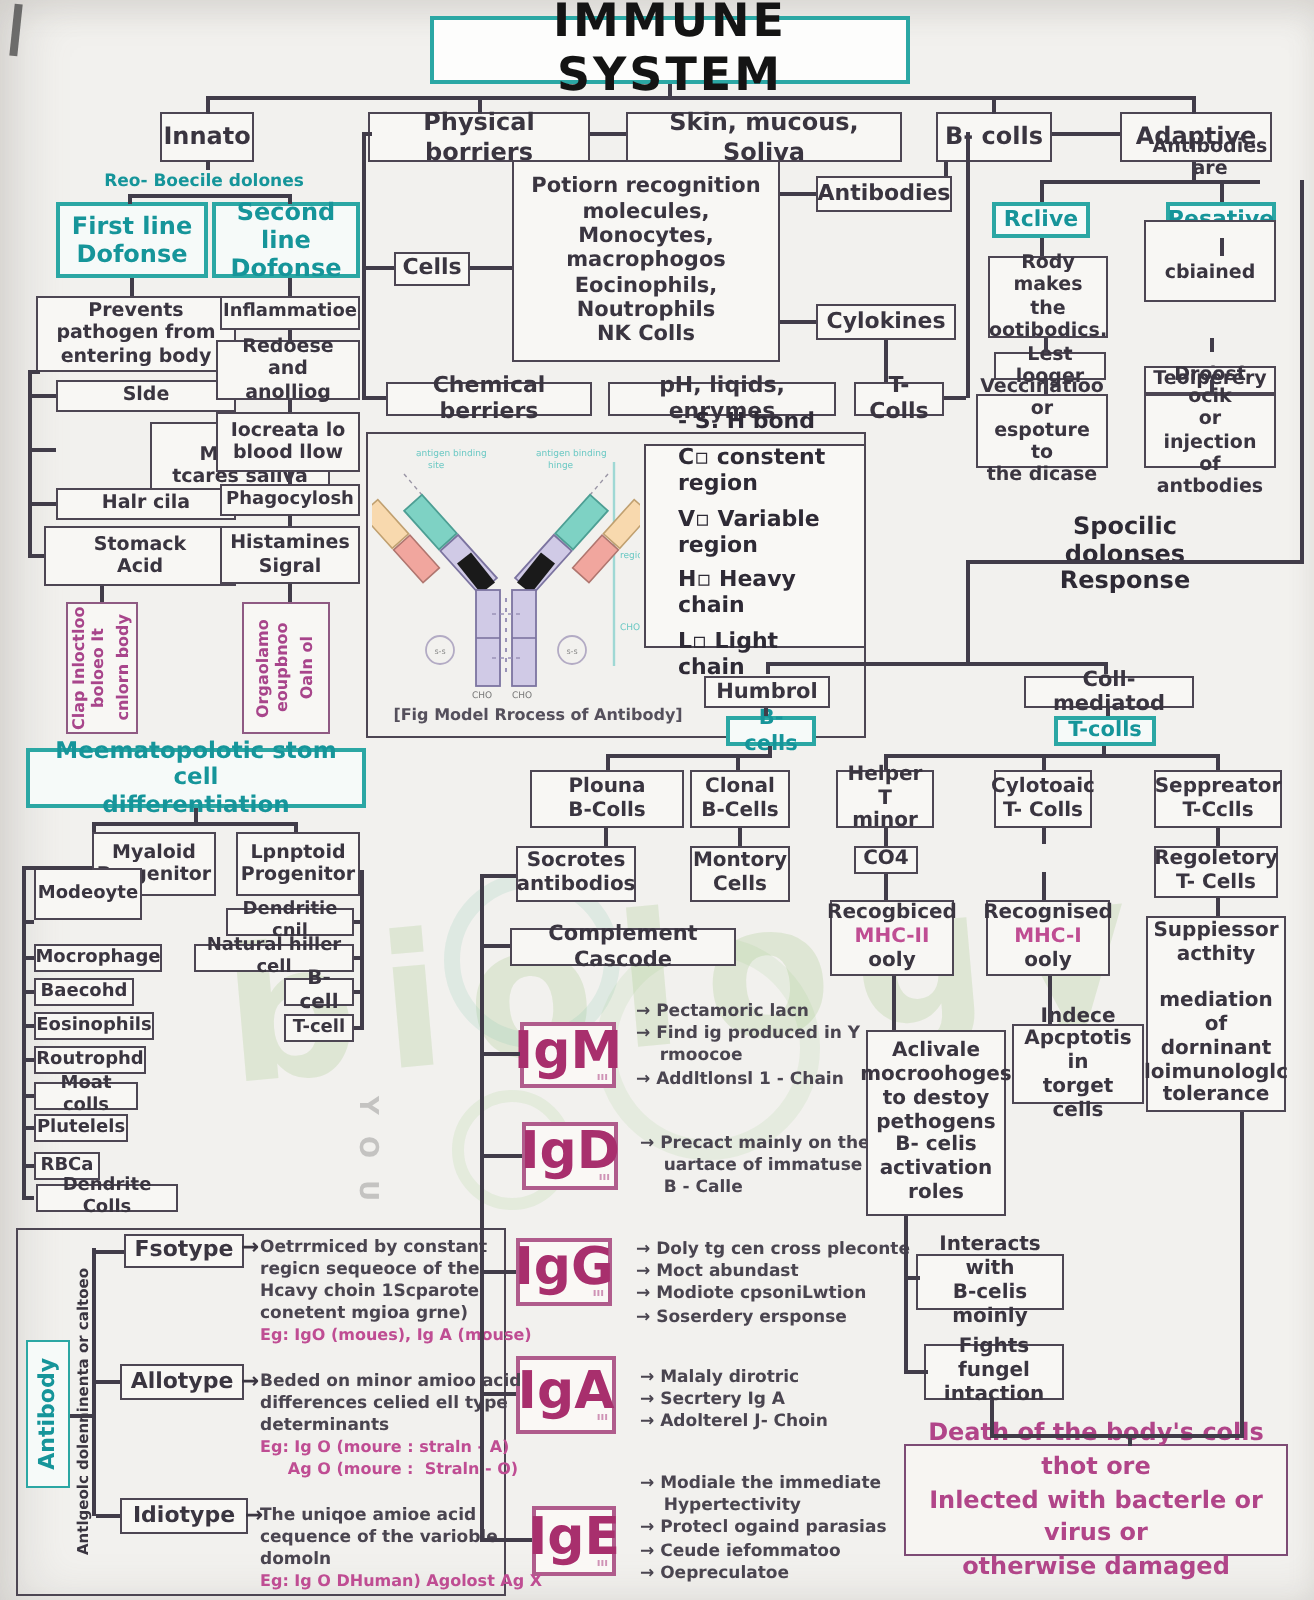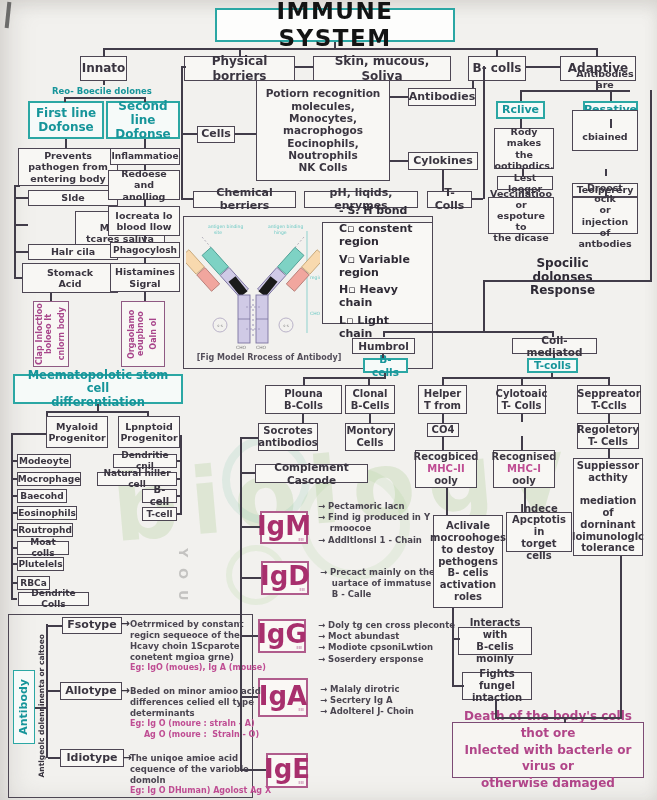--- a/index.html
+++ b/index.html
@@ -316,7 +316,7 @@
     </div>
     <div class="node p" style="left: 418px; top: 385px; width: 49px; height: 29px; font-size: 10px;">
       <div class="ln">Helper</div>
-      <div class="ln">T from</div>
+      <div class="ln">T minor</div>
     </div>
     <div class="node p" style="left: 497px; top: 385px; width: 49px; height: 29px; font-size: 10px;">
       <div class="ln">Cylotoaic</div>

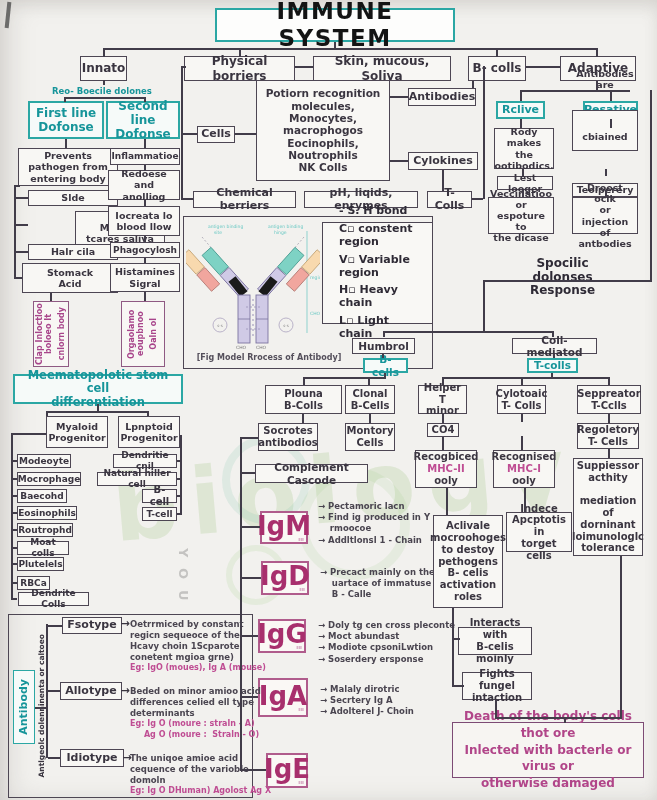--- a/index.html
+++ b/index.html
@@ -180,7 +180,7 @@
       <div class="ln">Lpnptoid</div>
       <div class="ln">Progenitor</div>
     </div>
-    <div class="node p" style="left: 17px; top: 454px; width: 54px; height: 14px; font-size: 9px; text-align: center;">
+    <div class="node p" style="left: 17px; top: 434px; width: 54px; height: 26px; font-size: 9px; text-align: center;">
       <div class="ln">Modeoyte</div>
     </div>
     <div class="node p" style="left: 17px; top: 472px; width: 64px; height: 14px; font-size: 9px;">

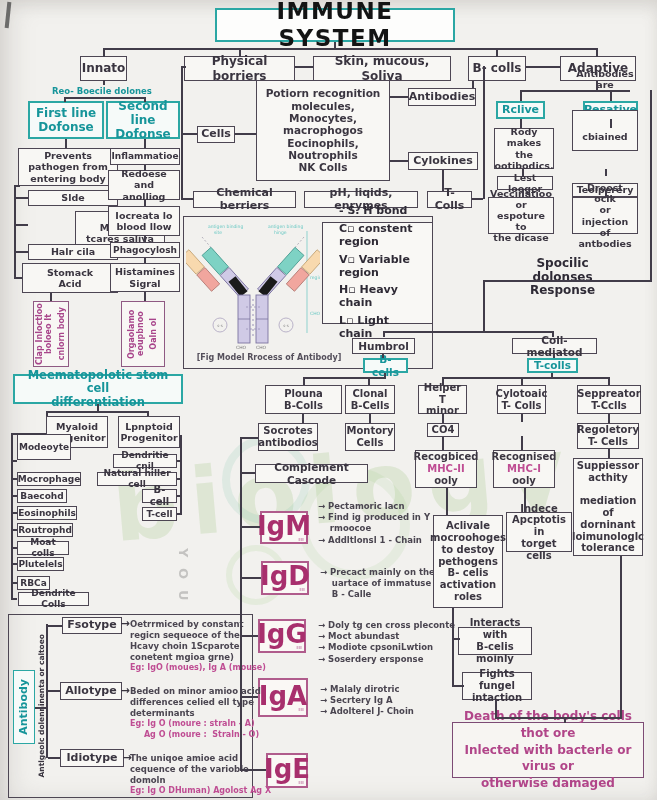--- a/index.html
+++ b/index.html
@@ -390,6 +390,7 @@
     <div class="node desc" style="left: 318px; top: 566px; width: 118px; height: 40px; font-size: 8.5px;"><div class="ln">→ Precact mainly on the</div><div class="ln">    uartace of immatuse</div><div class="ln">    B - Calle</div></div>
     <div class="node desc" style="left: 316px; top: 619px; width: 130px; height: 48px; font-size: 8.5px;"><div class="ln">→ Doly tg cen cross pleconte</div><div class="ln">→ Moct abundast</div><div class="ln">→ Modiote cpsoniLwtion</div><div class="ln">→ Soserdery ersponse</div></div>
     <div class="node desc" style="left: 318px; top: 683px; width: 112px; height: 38px; font-size: 8.5px;"><div class="ln">→ Malaly dirotric</div><div class="ln">→ Secrtery Ig A</div><div class="ln">→ Adolterel J- Choin</div></div>
+    <div class="node desc" style="left: 318px; top: 736px; width: 122px; height: 58px; font-size: 8.5px;"><div class="ln">→ Modiale the immediate</div><div class="ln">    Hypertectivity</div><div class="ln">→ Protecl ogaind parasias</div><div class="ln">→ Ceude iefommatoo</div><div class="ln">→ Oepreculatoe</div></div>
     <div class="node p" style="left: 433px; top: 515px; width: 70px; height: 93px; font-size: 10px;">
       <div class="ln">Aclivale</div>
       <div class="ln">mocroohoges</div>

